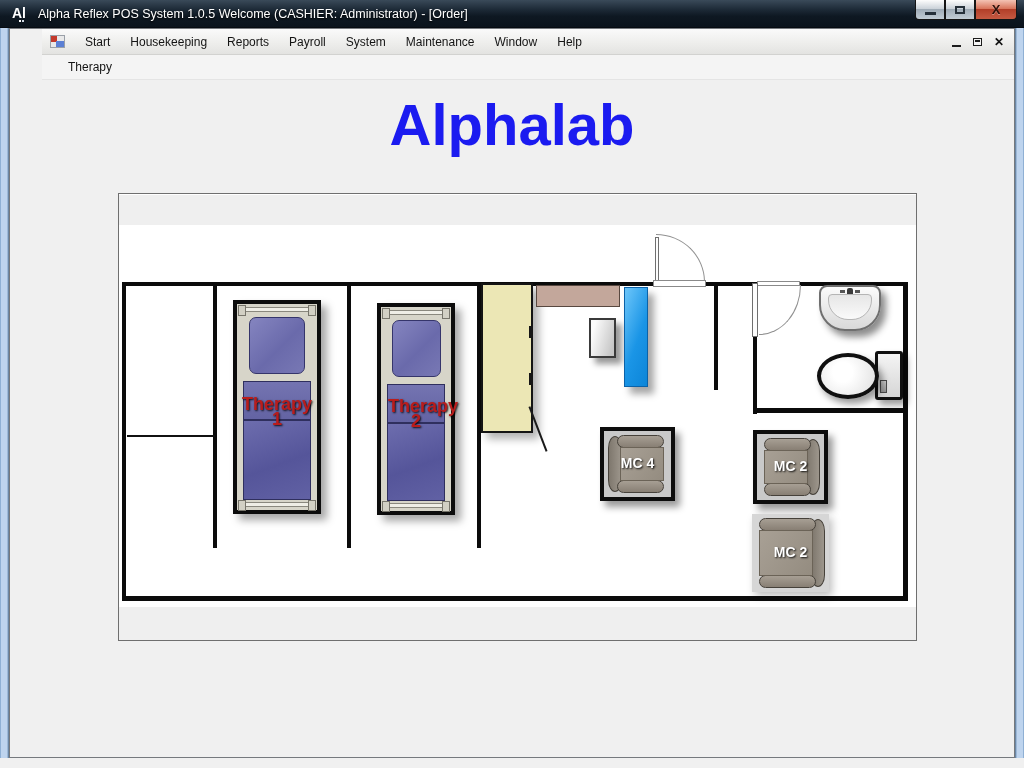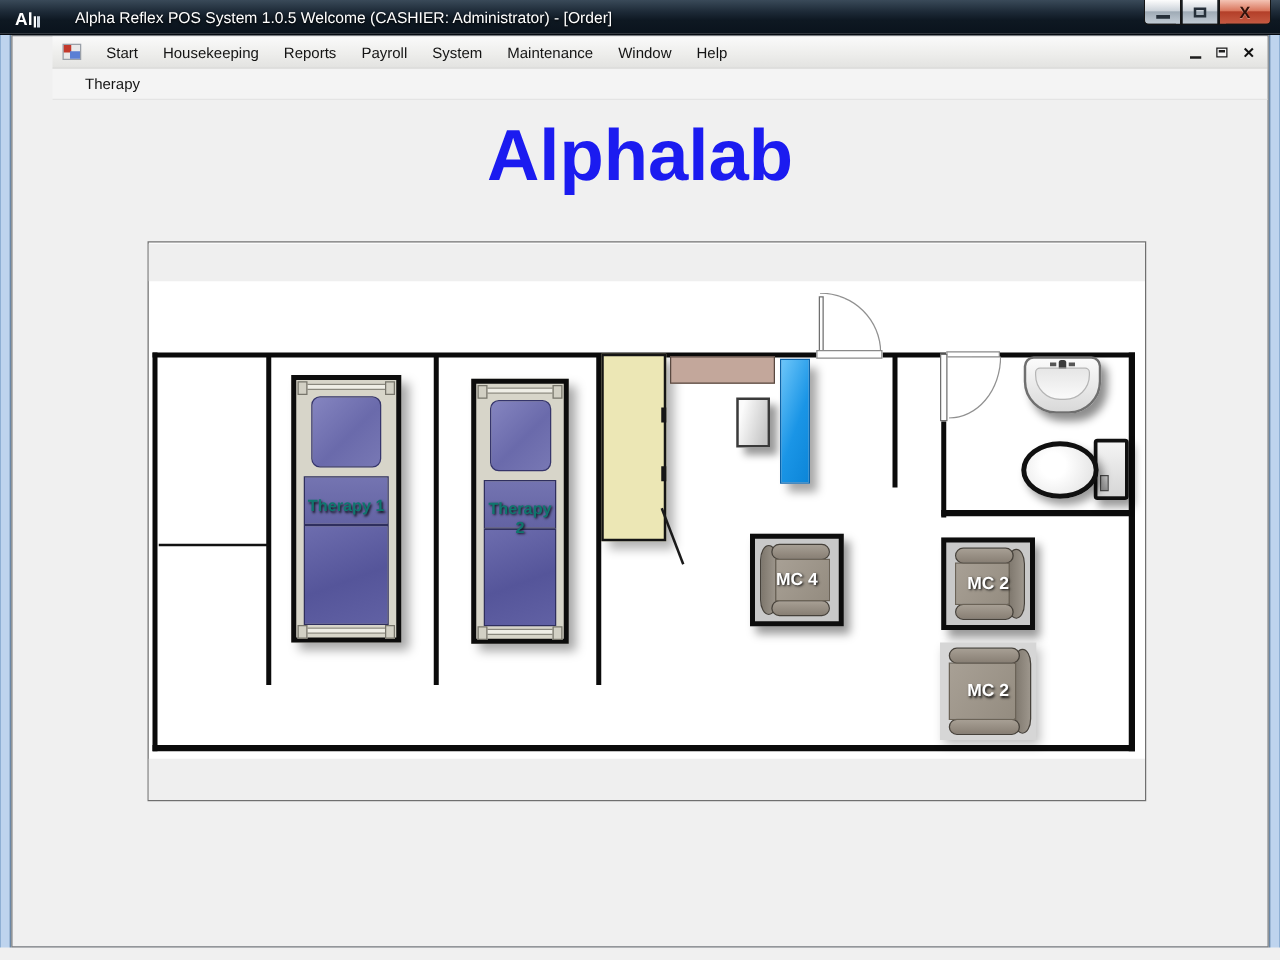--- a/index.html
+++ b/index.html
@@ -14,7 +14,7 @@
     border-bottom:1px solid #060b11;
     display:flex; align-items:center; color:#fff;
   }
-  .app-icon { margin-left:12px; display:flex; align-items:flex-end; height:16px; }
+  .app-icon { margin-left:12px; display:flex; align-items:flex-end; height:16px;flex-direction:column; }
   .app-icon .ai-text { font-weight:bold; font-size:14px; line-height:14px; color:#fff; }
   .app-icon .ai-bars { display:inline-block; width:7px; height:9px; margin-left:1px;
     background:linear-gradient(90deg,#fff 0 2px,transparent 2px 3px,#cfd8e2 3px 5px,transparent 5px); }

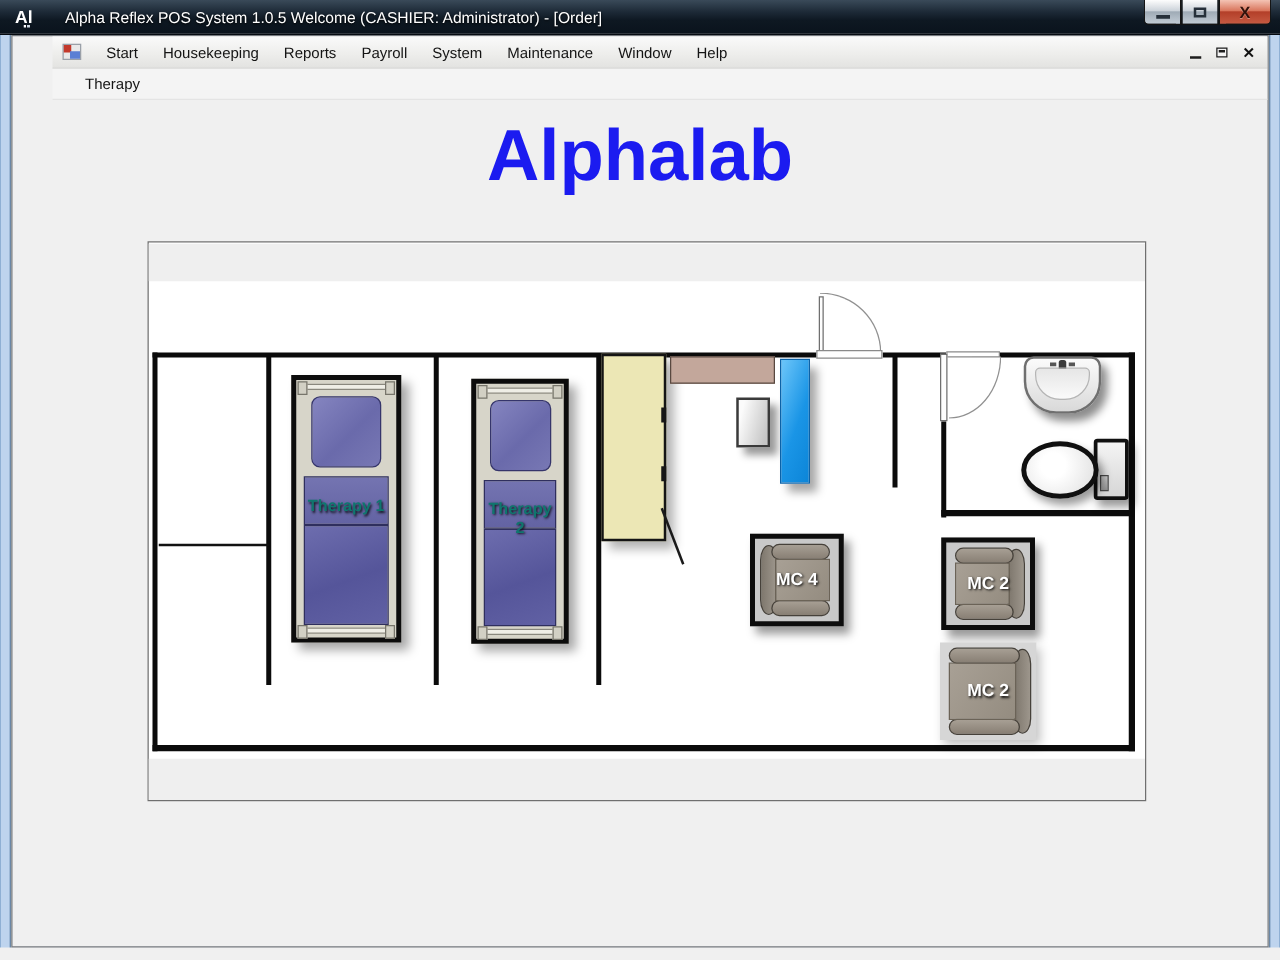--- a/index.html
+++ b/index.html
@@ -18,7 +18,7 @@
   .app-icon .ai-text { font-weight:bold; font-size:14px; line-height:14px; color:#fff; }
   .app-icon .ai-bars { display:inline-block; width:7px; height:9px; margin-left:1px;
     background:linear-gradient(90deg,#fff 0 2px,transparent 2px 3px,#cfd8e2 3px 5px,transparent 5px); }
-  .title-text { margin-left:26px; font-size:12.5px; text-shadow:0 1px 2px #000; white-space:nowrap; }
+  .title-text { margin-left:12px; font-size:12.5px; text-shadow:0 1px 2px #000; white-space:nowrap; }
 
   .win-buttons { position:absolute; top:0; right:7px; display:flex; }
   .win-btn {

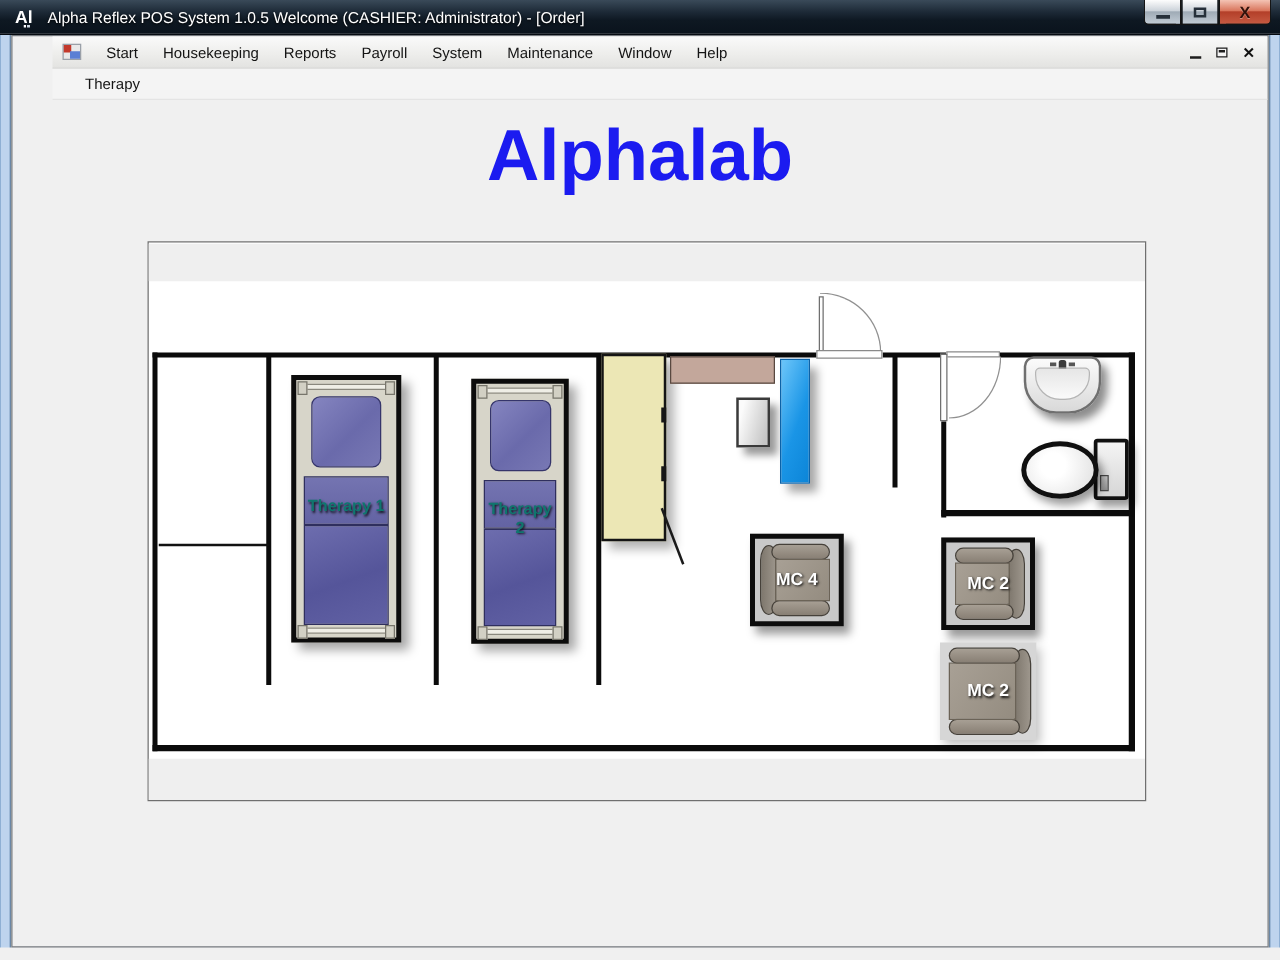--- a/index.html
+++ b/index.html
@@ -119,7 +119,7 @@
     background:linear-gradient(160deg,#6d6dae 0%,#55559a 55%,#6161a4 100%);
     border:1px solid #2f2f5e; }
   .bed .bed-label { position:absolute; top:45%; left:0; width:100%; text-align:center;
-    color:#0f766e; font-weight:bold; font-size:13px; line-height:15px;
+    color:#b91c1c; font-weight:bold; font-size:18px; line-height:15px;
     text-shadow:1px 1px 2px rgba(0,0,0,.85); }
   .bed.narrow .bed-label { left:10%; width:80%; }
 

